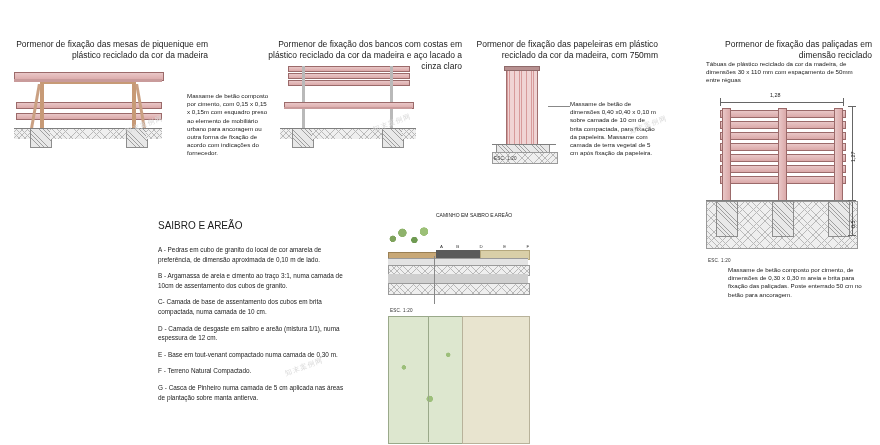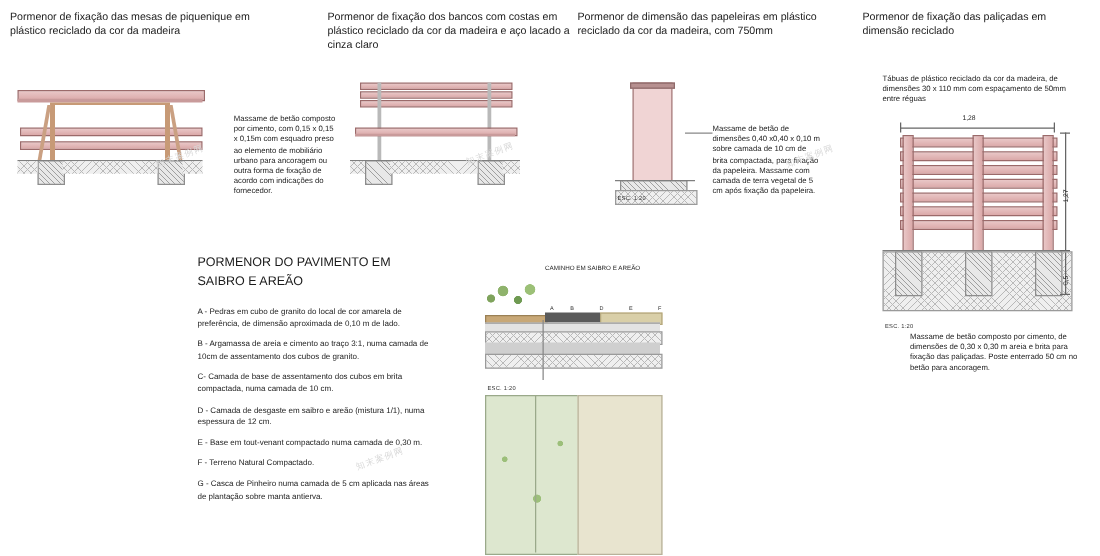--- a/index.html
+++ b/index.html
@@ -15,8 +15,9 @@
   .title{
     font-size:8.5px;
     line-height:11px;
-    text-align:left;
-    color:#1b1b1b;
+    text-align:right;
+    color:#1b1b1b;
+    margin-top:31px;
   }
   .note{
     font-size:6.2px;

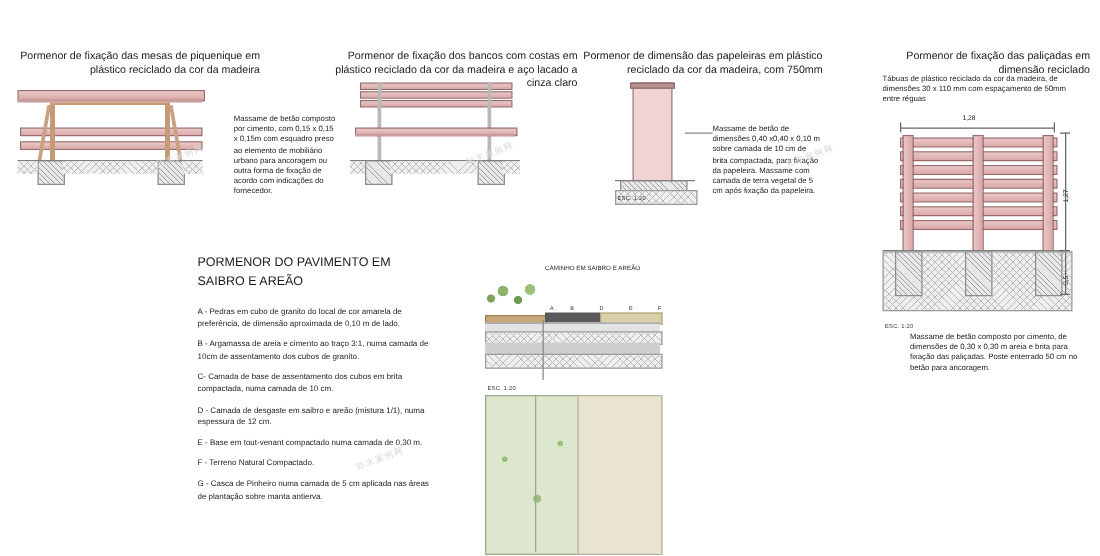--- a/index.html
+++ b/index.html
@@ -153,7 +153,7 @@
 </div>
 
 <div class="panel" style="left:462px;top:8px;width:196px;">
-  <div class="title">Pormenor de dimensão das papeleiras em plástico reciclado da cor da madeira, com 750mm</div>
+  <div class="title">Pormenor de fixação das papeleiras em plástico reciclado da cor da madeira, com 750mm</div>
 </div>
 
 <div class="panel" style="left:492px;top:66px;width:120px;height:96px;">

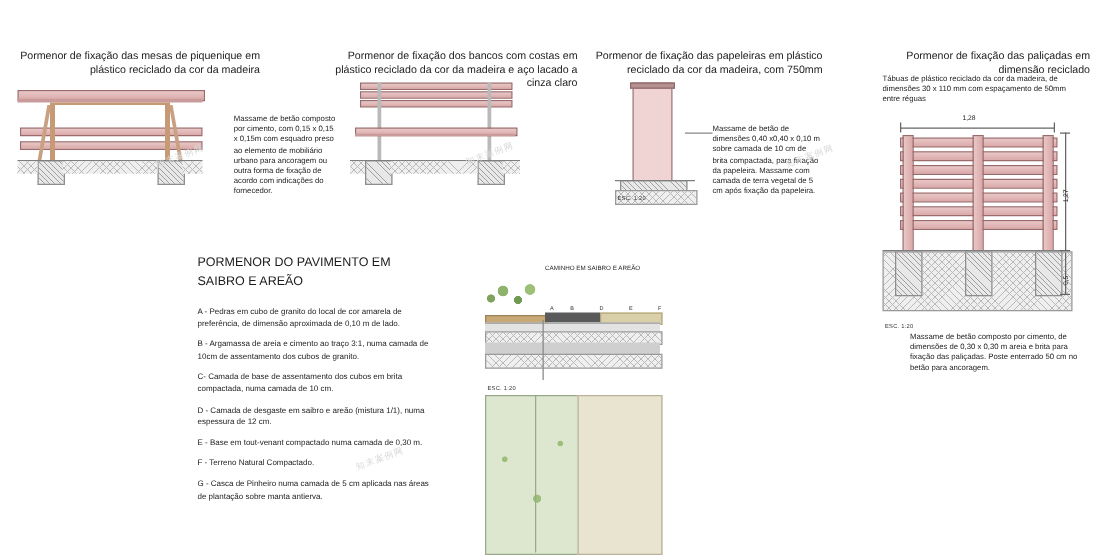--- a/index.html
+++ b/index.html
@@ -217,7 +217,7 @@
 <div class="note" style="position:absolute;left:728px;top:266px;width:134px;">Massame de betão composto por cimento, de dimensões de 0,30 x 0,30 m areia e brita para fixação das paliçadas. Poste enterrado 50 cm no betão para ancoragem.</div>
 
 <div class="section-title" style="position:absolute;left:158px;top:203px;width:190px;">
-  <span>PORMENOR DO PAVIMENTO EM</span><br>
+  <br>
   <span>SAIBRO E AREÃO</span>
 </div>
 

